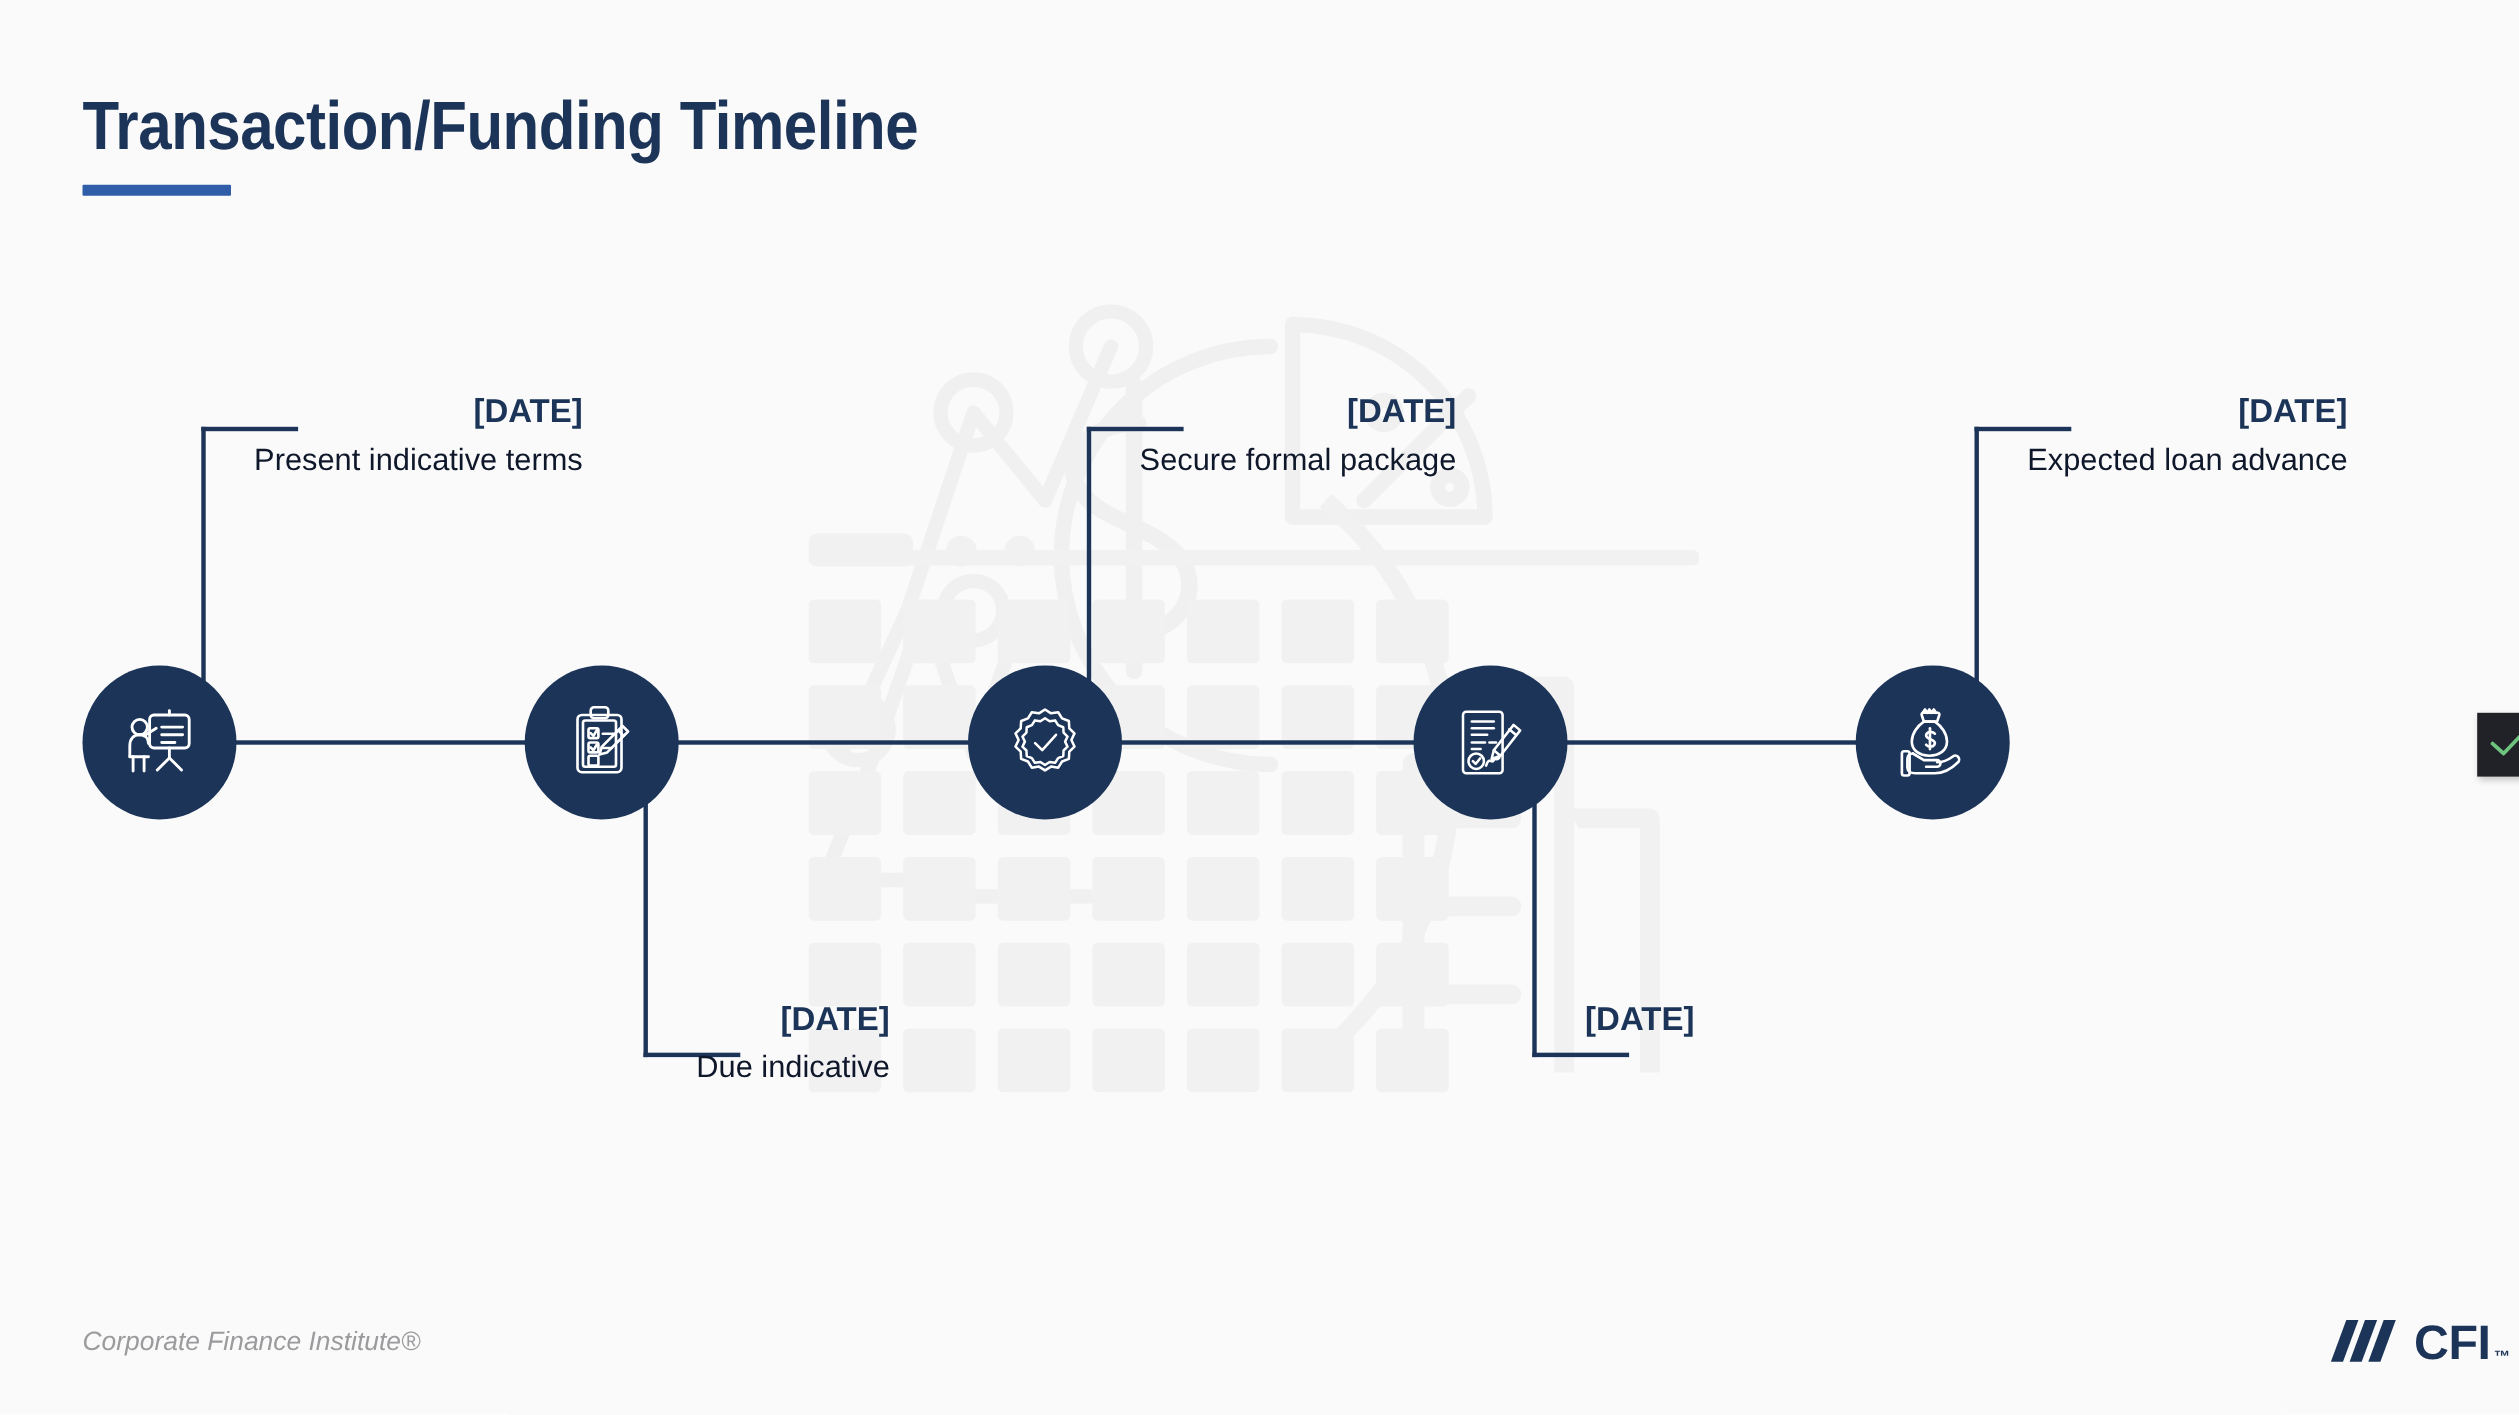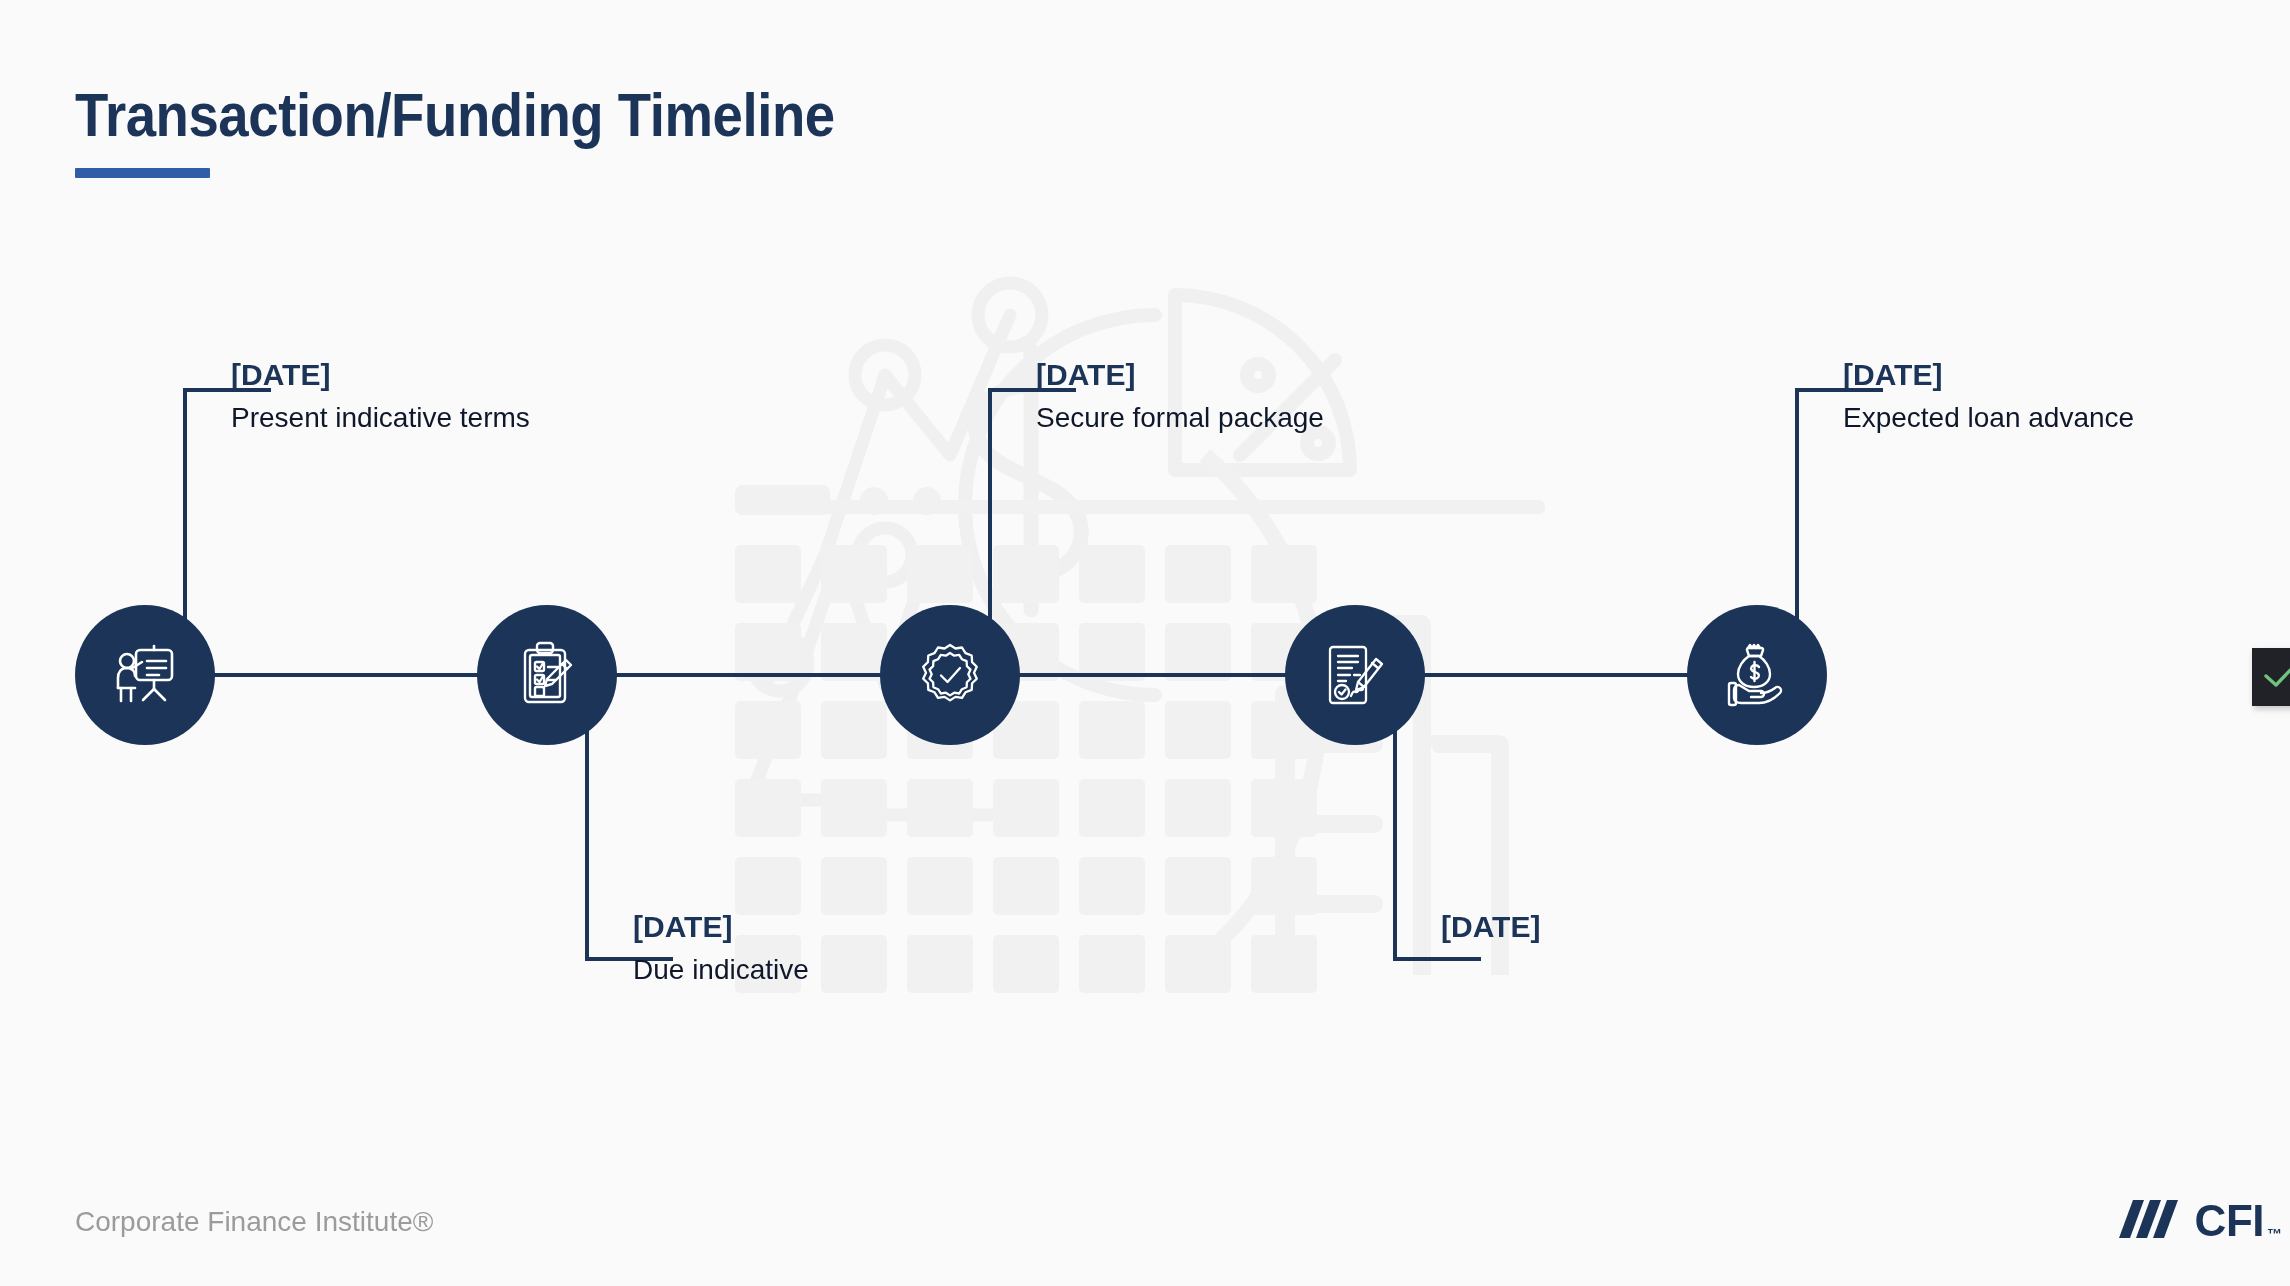--- a/index.html
+++ b/index.html
@@ -101,6 +101,7 @@
   .label {
     position: absolute;
     white-space: nowrap;
+    text-align: right;
   }
   .label-date {
     font-size: 30px;

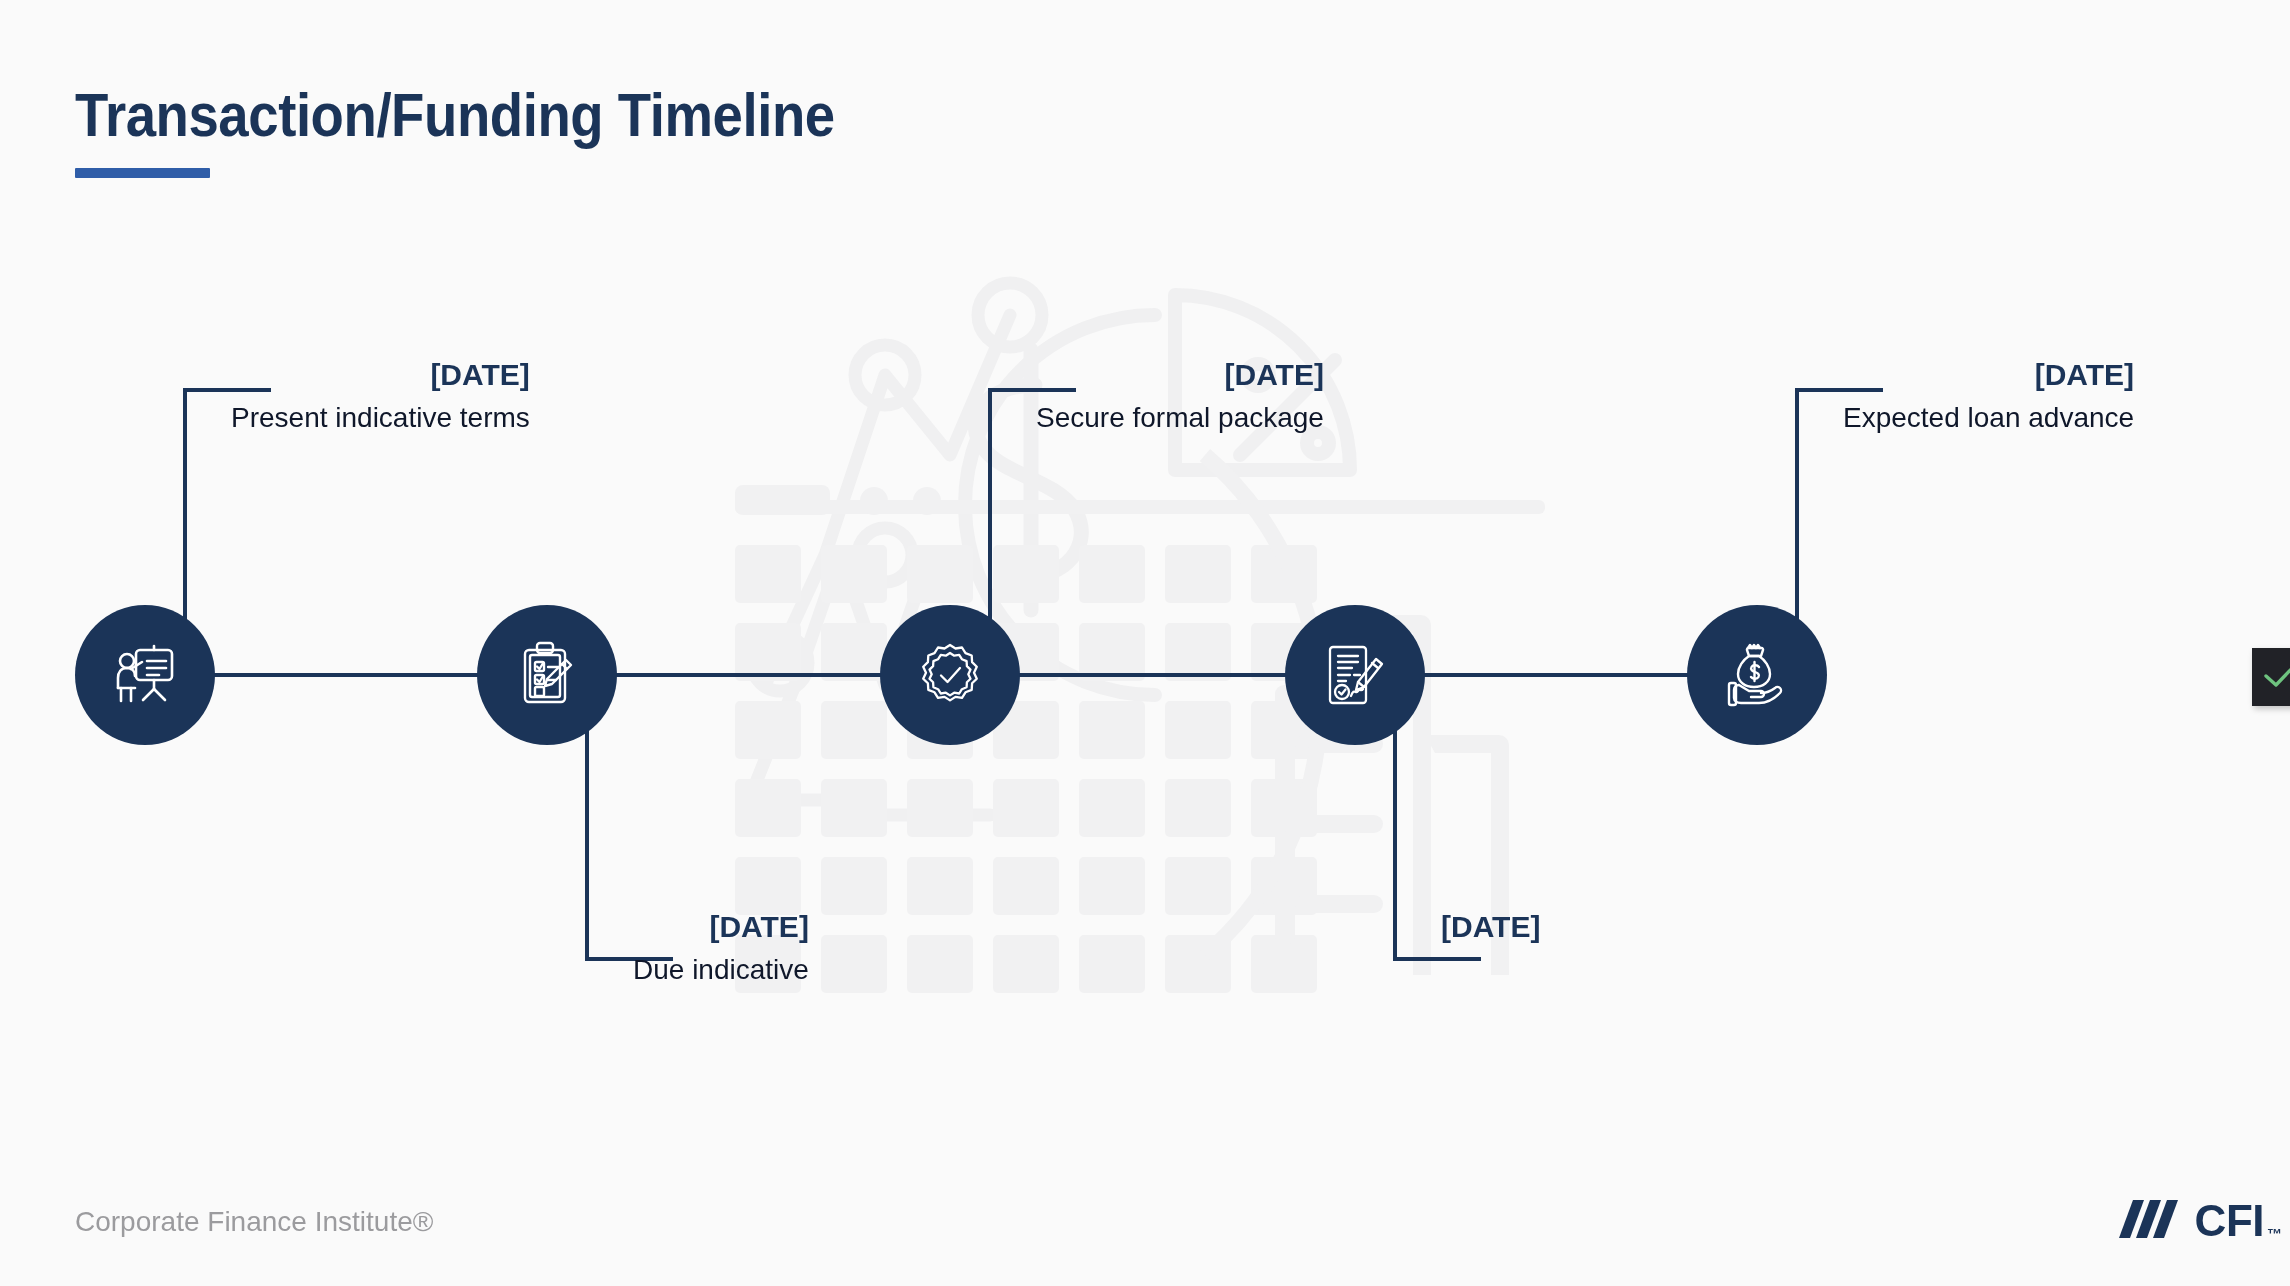--- a/index.html
+++ b/index.html
@@ -122,9 +122,10 @@
     position: absolute;
     left: 75px;
     top: 1206px;
-    font-size: 28px;
+    font-size: 24px;
     color: #9b9b9e;
     white-space: nowrap;
+    font-style: italic;
   }
   #logo {
     position: absolute;

